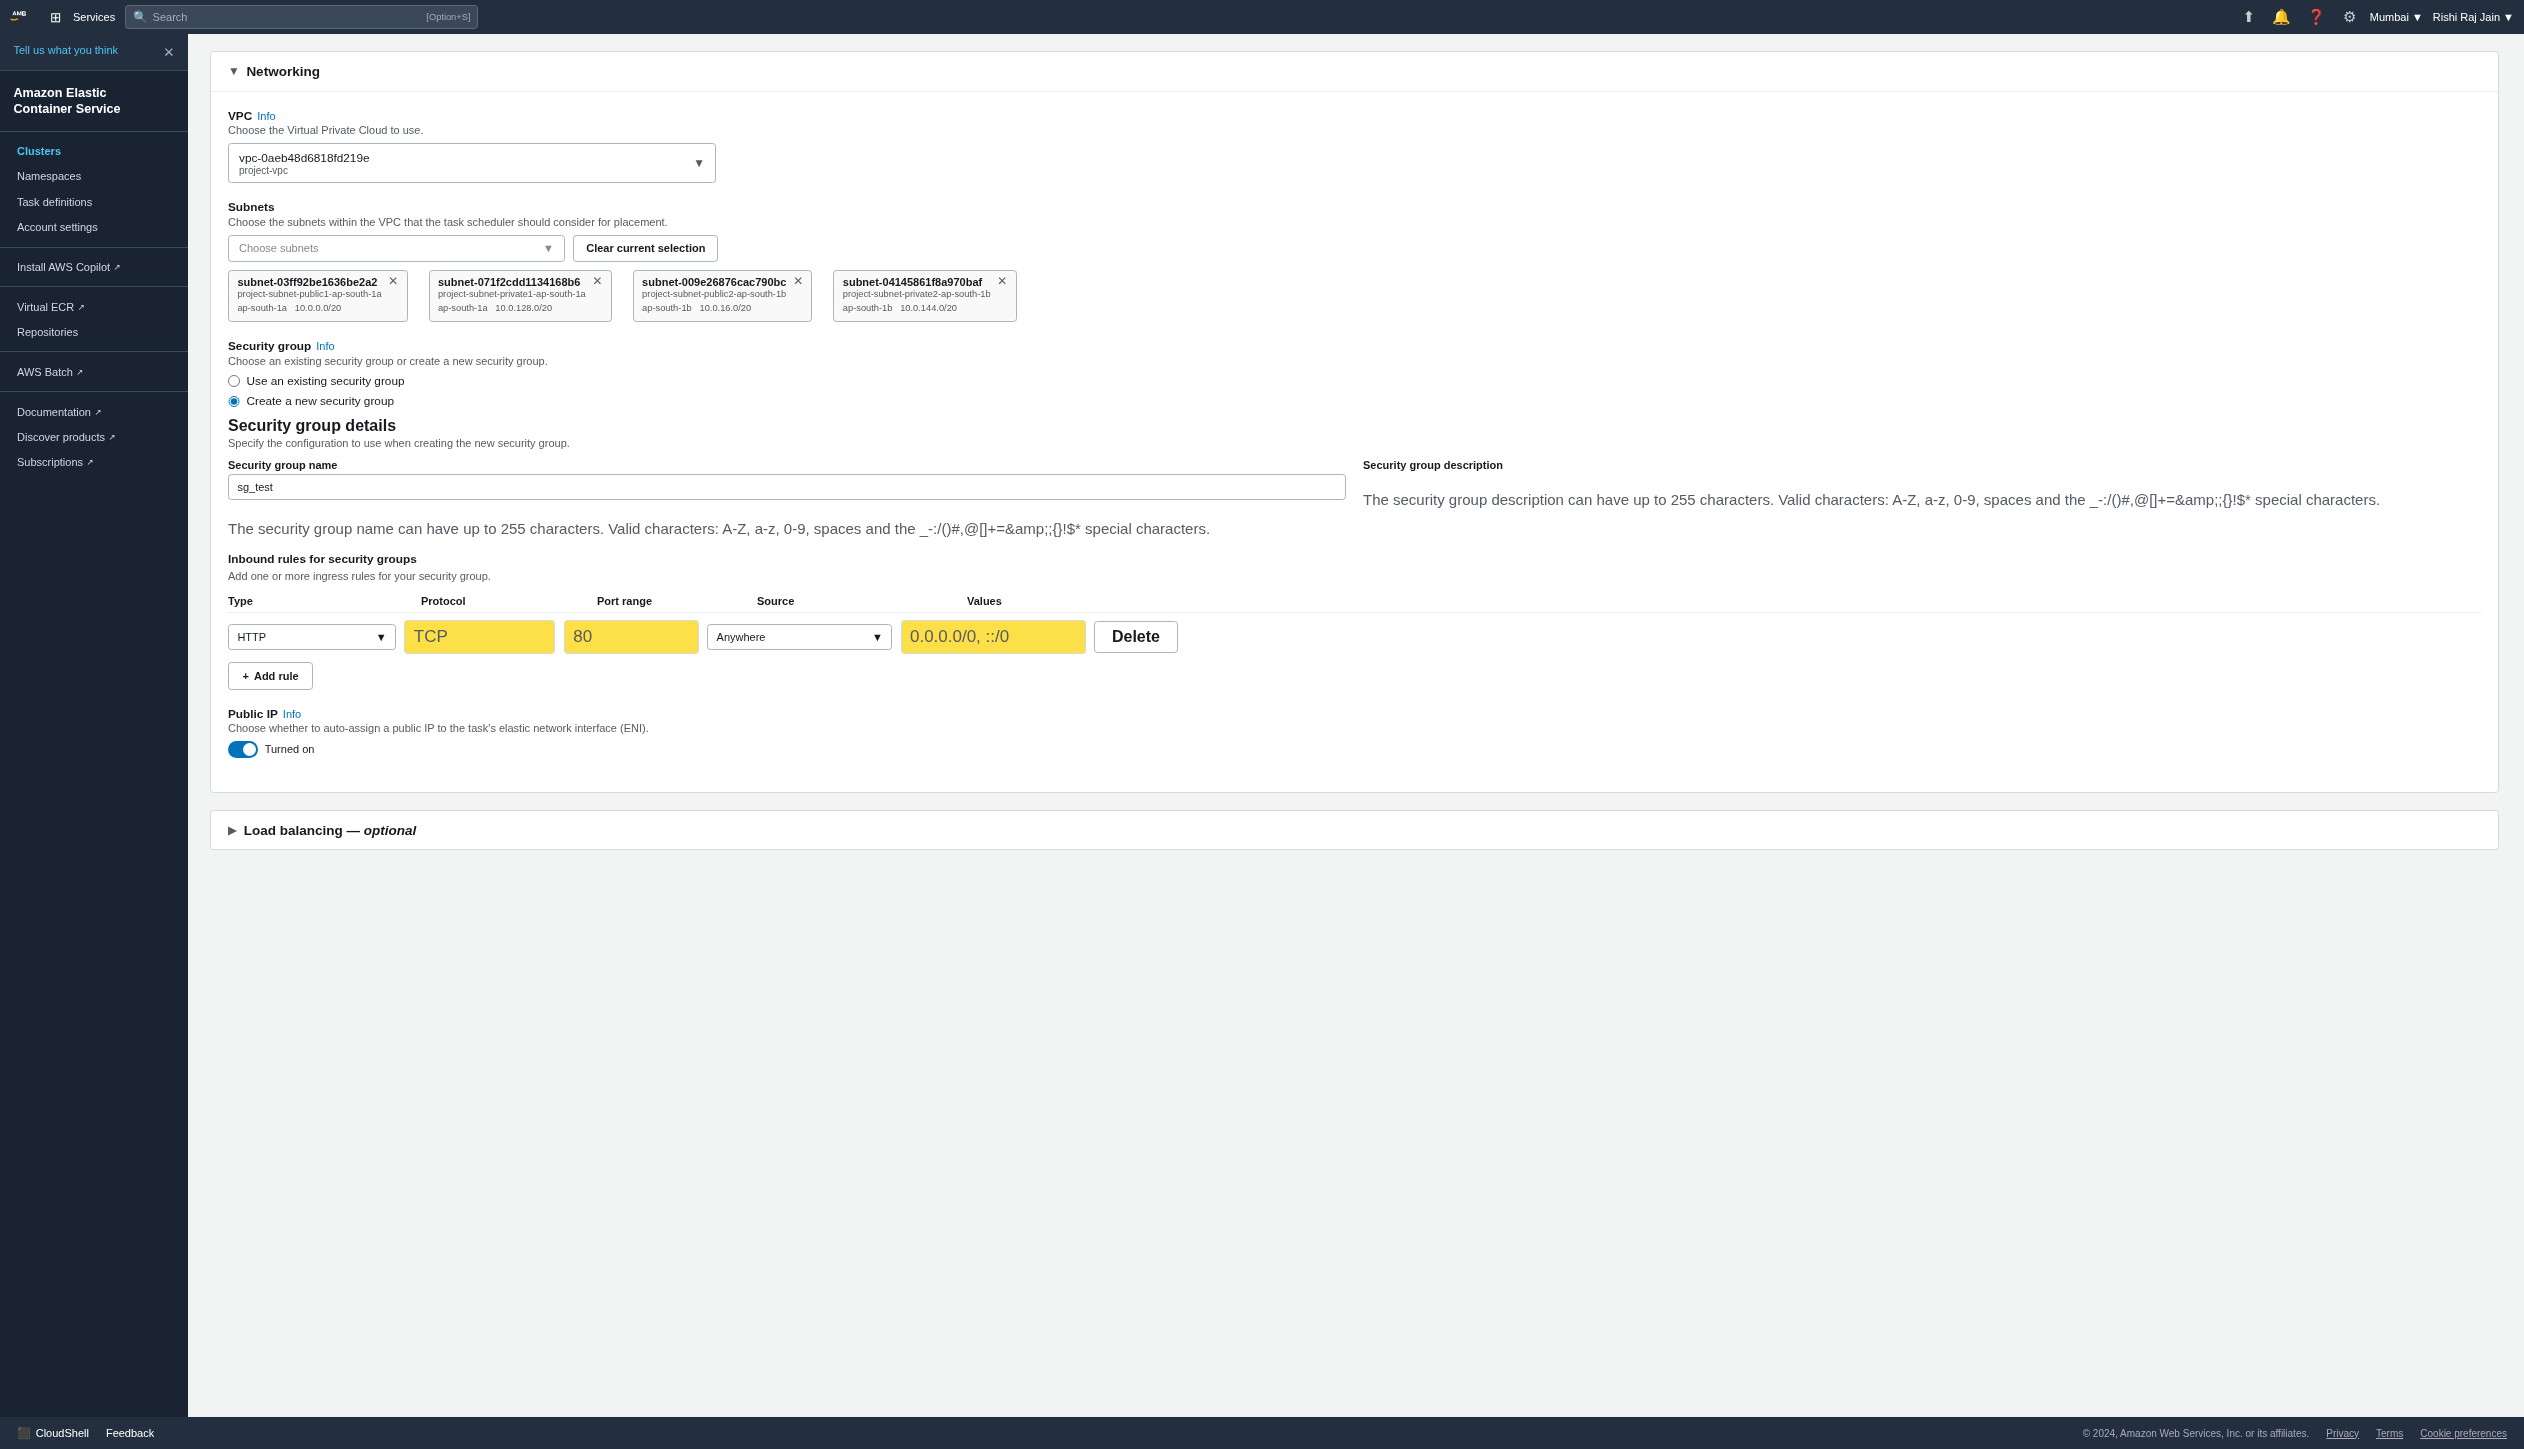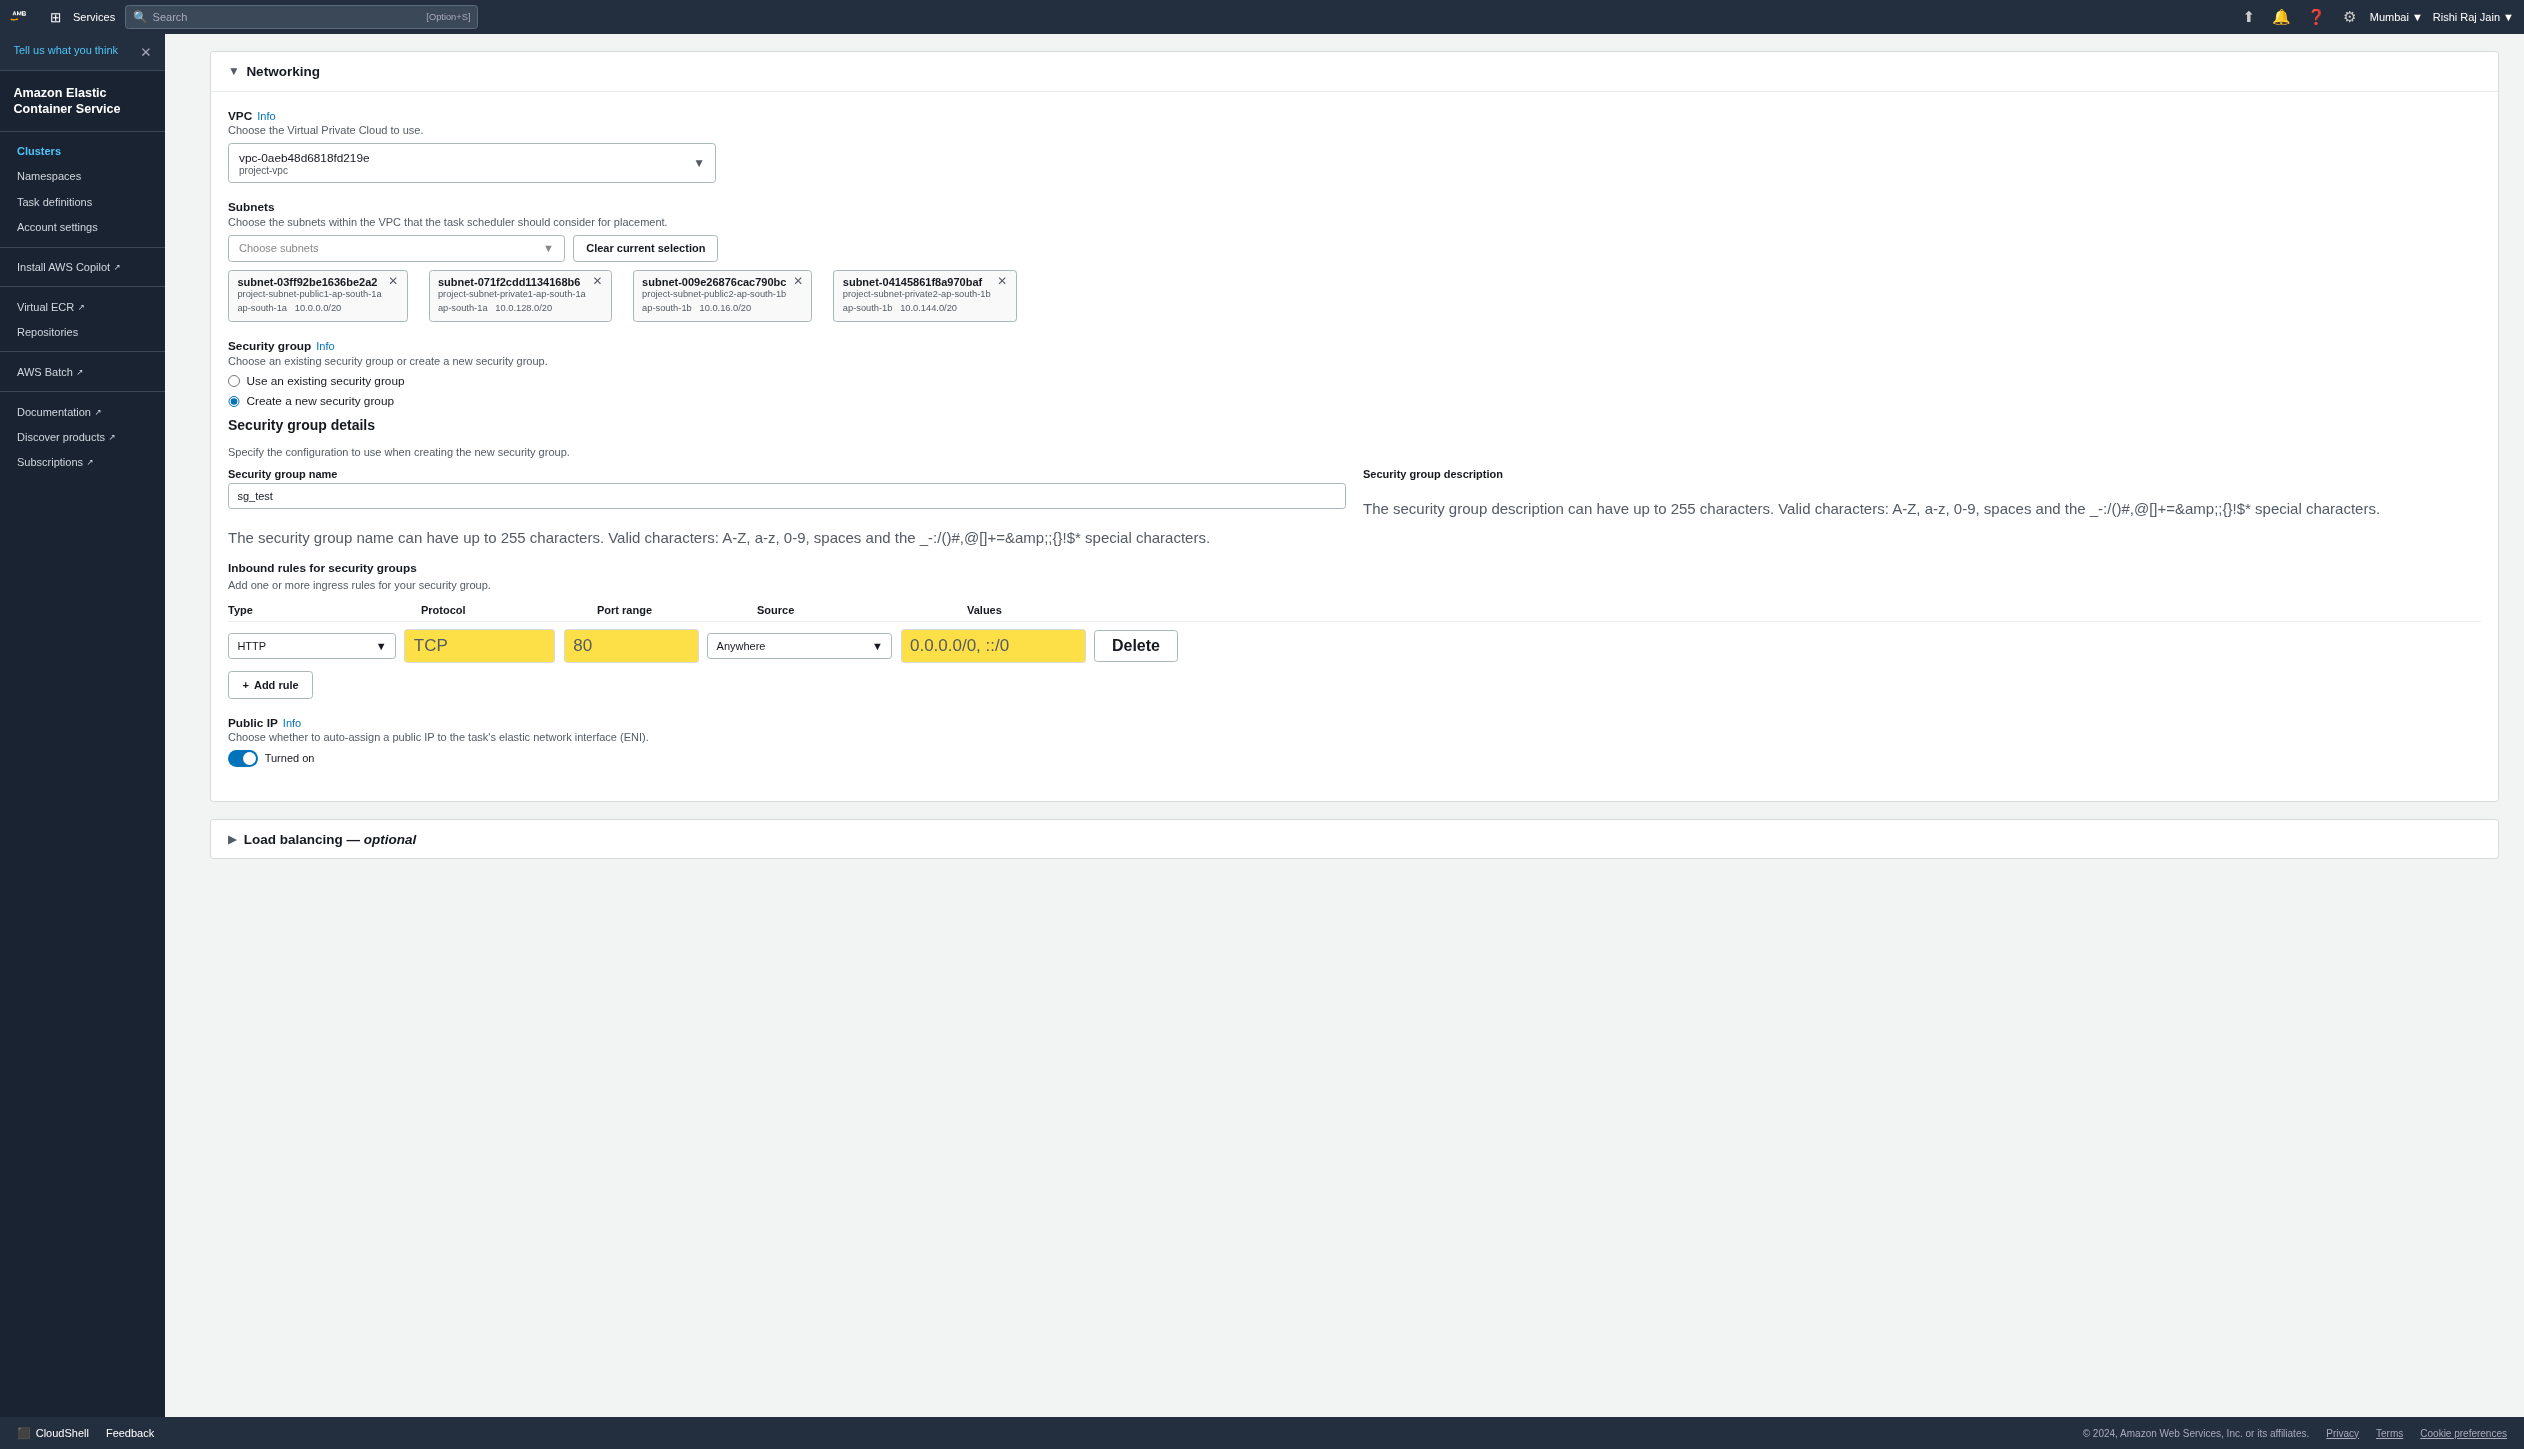--- a/index.html
+++ b/index.html
@@ -28,7 +28,7 @@
 
     
     .sidebar {
-      position: fixed; top: 34px; left: 0; bottom: 0; width: 165px;
+      position: fixed; top: 34px; left: 0; bottom: 0; width: 188px;
       background: #1a2332; color: #fff; overflow-y: auto; z-index: 50;
     }
     .sidebar-feedback-banner {

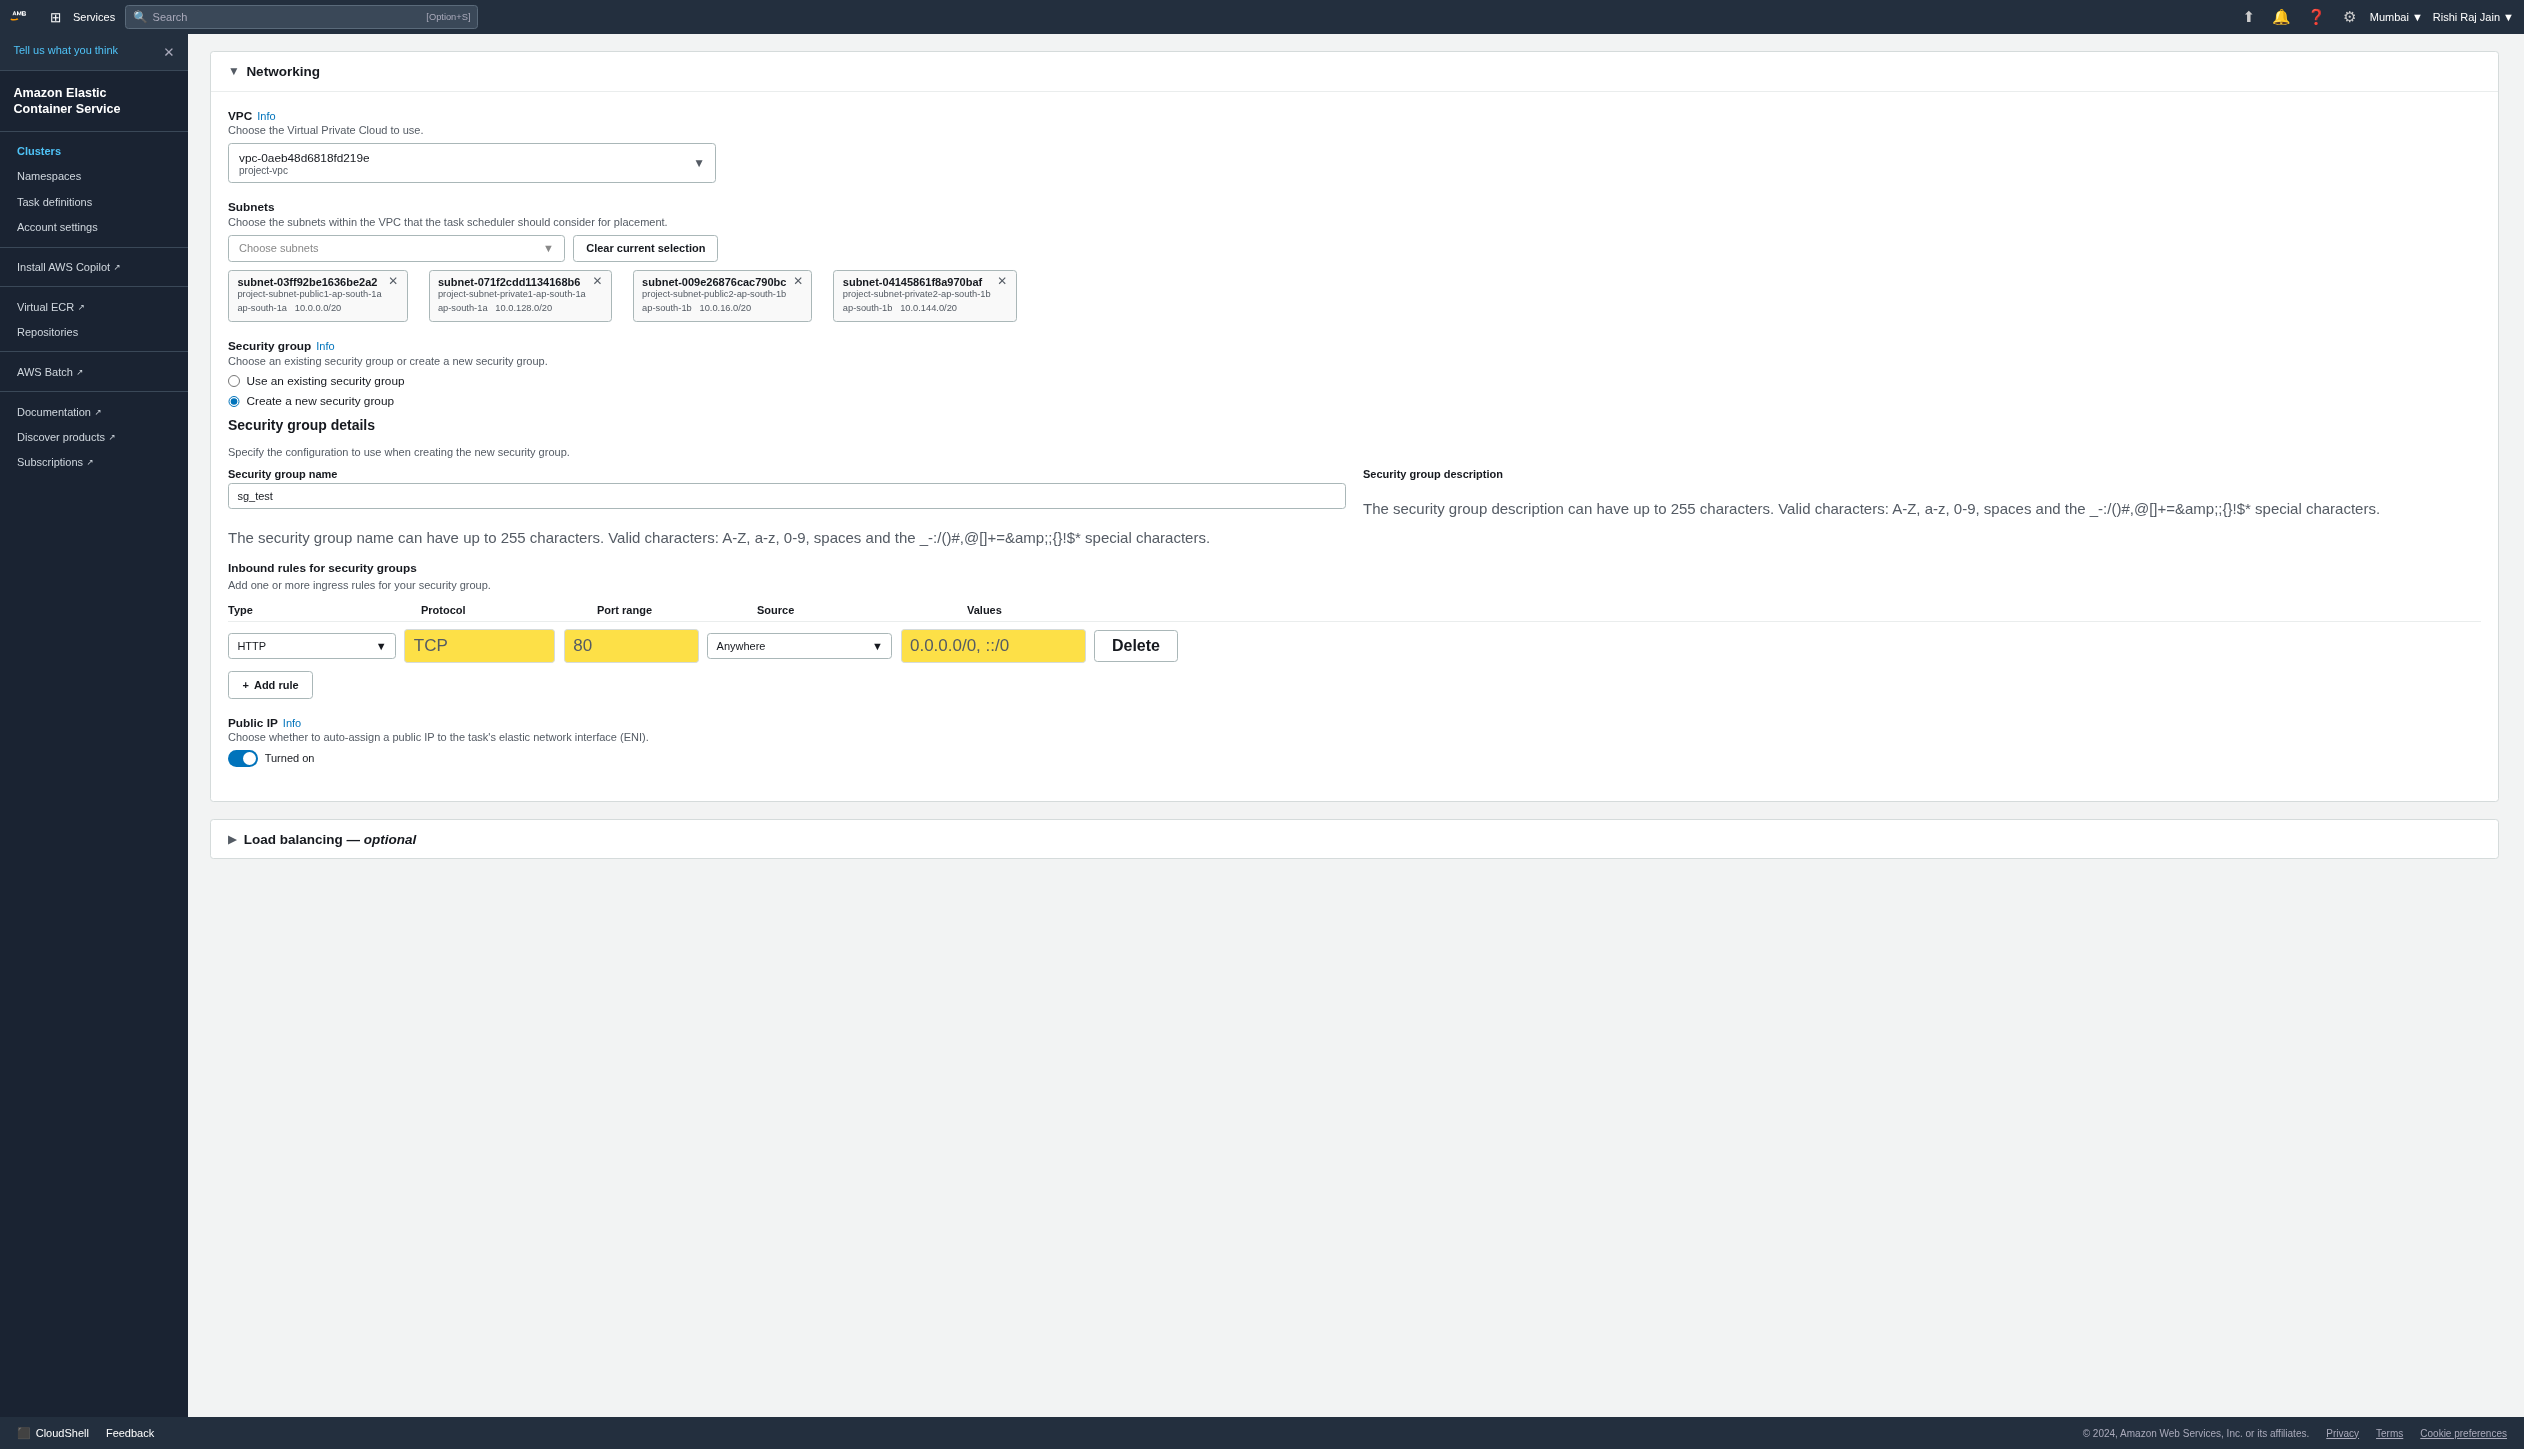--- a/index.html
+++ b/index.html
@@ -114,7 +114,7 @@
     .radio-option { display: flex; align-items: center; gap: 6.7px; margin-bottom: 6.7px; cursor: pointer; font-size: 11.8px; }
     .radio-option input[type=radio] { accent-color: #0073bb; width: 11.8px; height: 11.8px; }
 
-    .sg-details-title { font-size: 14px; font-weight: 600; color: #16191f; margin-bottom: 13px; }
+    .sg-details-title { font-size: 16px; font-weight: 600; color: #16191f; margin-bottom: 2px; }
     .sg-details-desc { font-size: 11px; color: #545b64; margin-bottom: 10px; }
 
     .sg-fields-row { display: flex; gap: 17px; margin-bottom: 13.5px; }

